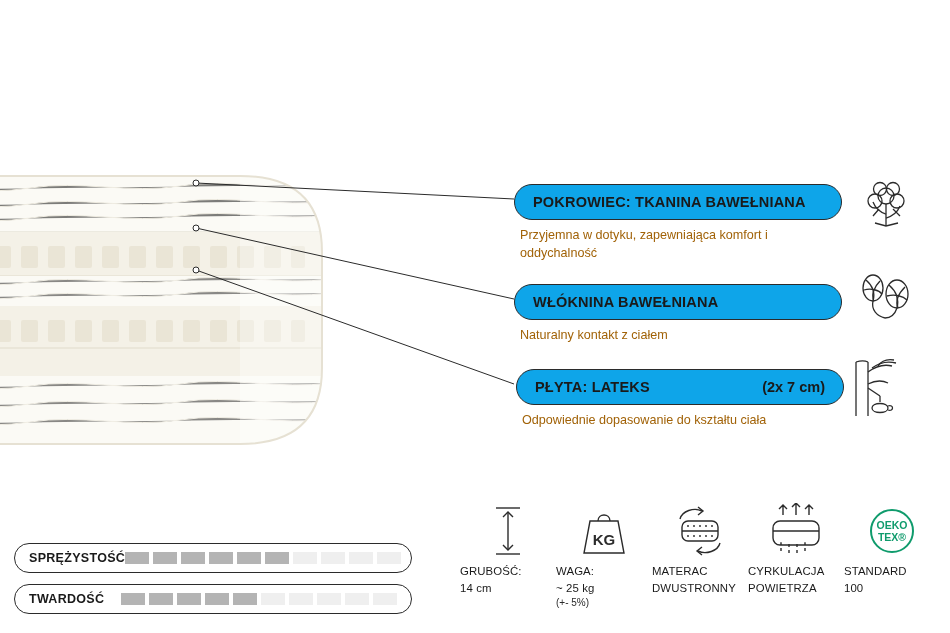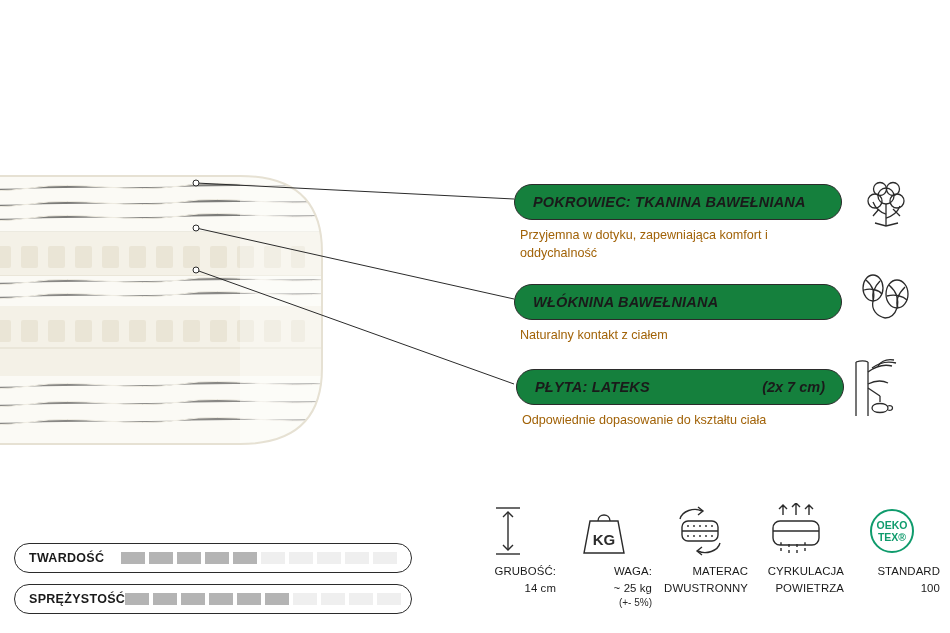--- a/index.html
+++ b/index.html
@@ -45,8 +45,7 @@
     display: flex;
     align-items: center;
     padding: 0 18px;
-    background: #15803d;
-    font-style: italic;
+    background: #0ea5e9;
   }
   .callout .pill .title {
     font-size: 14.5px;

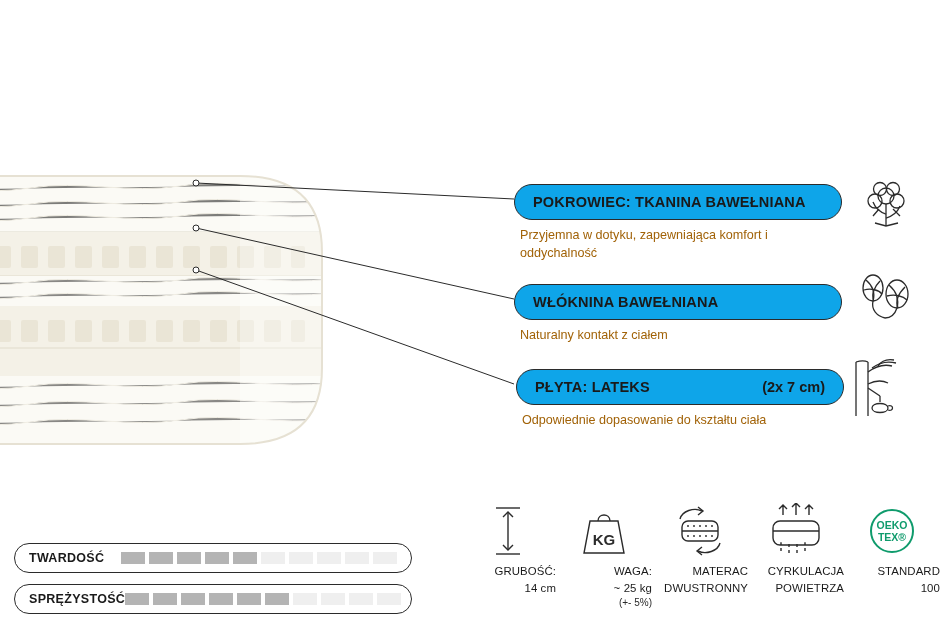--- a/index.html
+++ b/index.html
@@ -138,7 +138,7 @@
   }
   .feature {
     flex: 1 1 0;
-    text-align: right;
+    text-align: left;
     position: relative;
   }
   .feature .ficon {

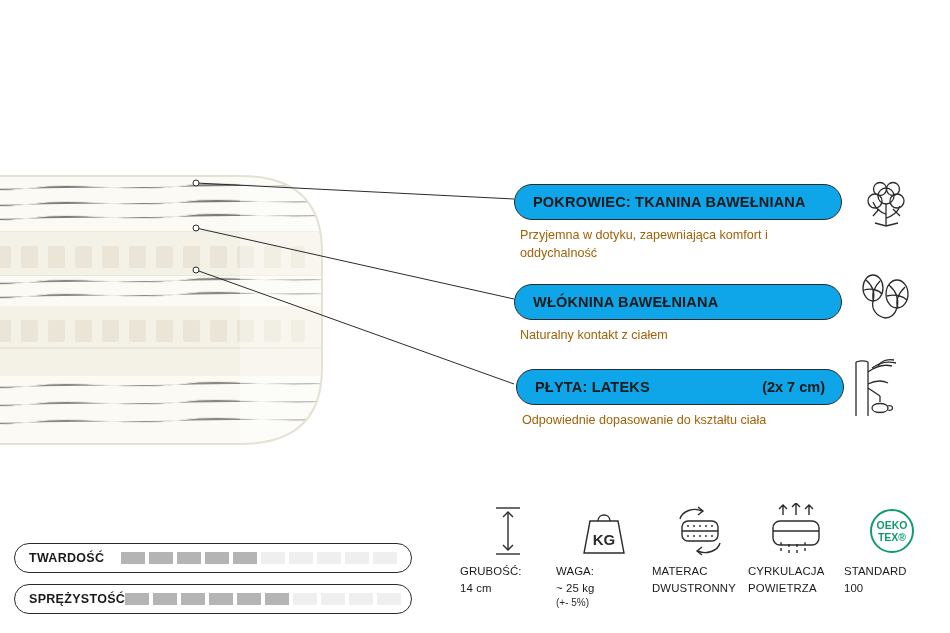--- a/index.html
+++ b/index.html
@@ -340,6 +340,22 @@
   <div class="ratings">
 
     <div class="rating-row">
+      <span class="r-label">SPRĘŻYSTOŚĆ</span>
+      <span class="segs">
+          <i class="seg on"></i>
+          <i class="seg on"></i>
+          <i class="seg on"></i>
+          <i class="seg on"></i>
+          <i class="seg on"></i>
+          <i class="seg on"></i>
+          <i class="seg"></i>
+          <i class="seg"></i>
+          <i class="seg"></i>
+          <i class="seg"></i>
+        </span>
+    </div>
+
+    <div class="rating-row">
       <span class="r-label">TWARDOŚĆ</span>
       <span class="segs">
           <i class="seg on"></i>
@@ -348,22 +364,6 @@
           <i class="seg on"></i>
           <i class="seg on"></i>
           <i class="seg"></i>
-          <i class="seg"></i>
-          <i class="seg"></i>
-          <i class="seg"></i>
-          <i class="seg"></i>
-        </span>
-    </div>
-
-    <div class="rating-row">
-      <span class="r-label">SPRĘŻYSTOŚĆ</span>
-      <span class="segs">
-          <i class="seg on"></i>
-          <i class="seg on"></i>
-          <i class="seg on"></i>
-          <i class="seg on"></i>
-          <i class="seg on"></i>
-          <i class="seg on"></i>
           <i class="seg"></i>
           <i class="seg"></i>
           <i class="seg"></i>

